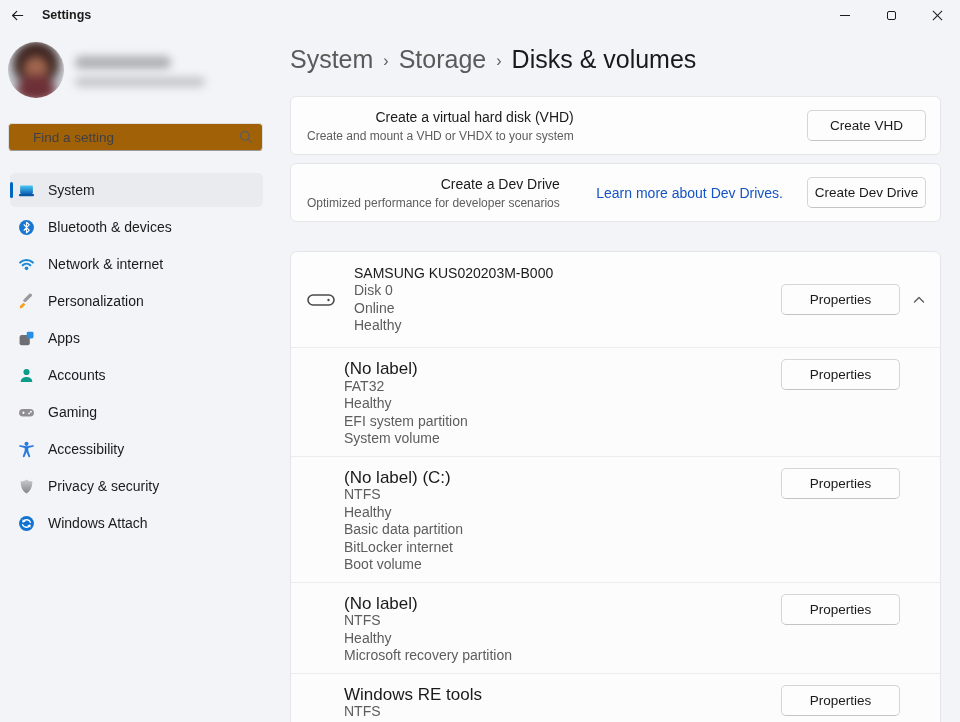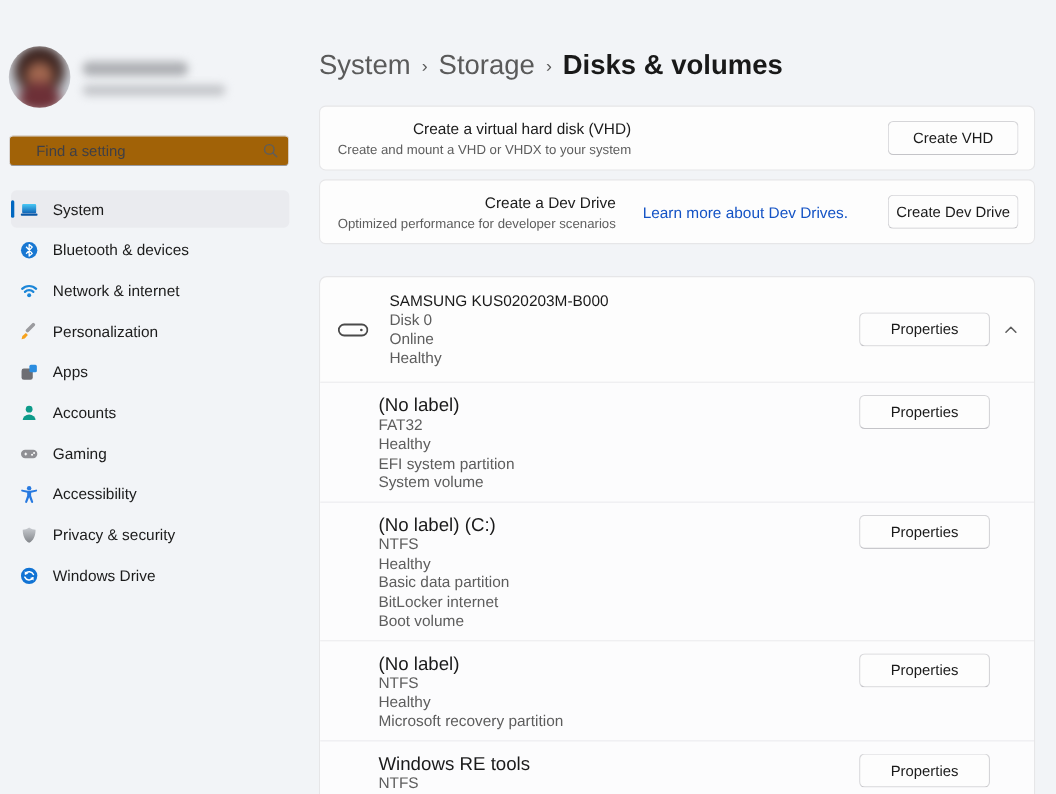--- a/index.html
+++ b/index.html
@@ -108,6 +108,25 @@
 
 <div class="window">
 
+  <div class="titlebar">
+    <button class="back-btn">
+      <svg width="15" height="15" viewBox="0 0 16 16" fill="none" stroke="#1b1b1b" stroke-width="1.3" stroke-linecap="round" stroke-linejoin="round">
+          <path d="M13.5 8 H2.8 M7.2 3.6 L2.8 8 L7.2 12.4"></path>
+        </svg>
+    </button>
+    <span class="tb-title">Settings</span>
+    <div class="win-controls">
+      <button class="wc-btn">
+          <span class="ico-min"></span>
+        </button>
+      <button class="wc-btn">
+          <span class="ico-max"></span>
+        </button>
+      <button class="wc-btn">
+          <span class="ico-close"></span>
+        </button>
+    </div>
+  </div>
 
   <div class="sidebar">
     <div class="profile">

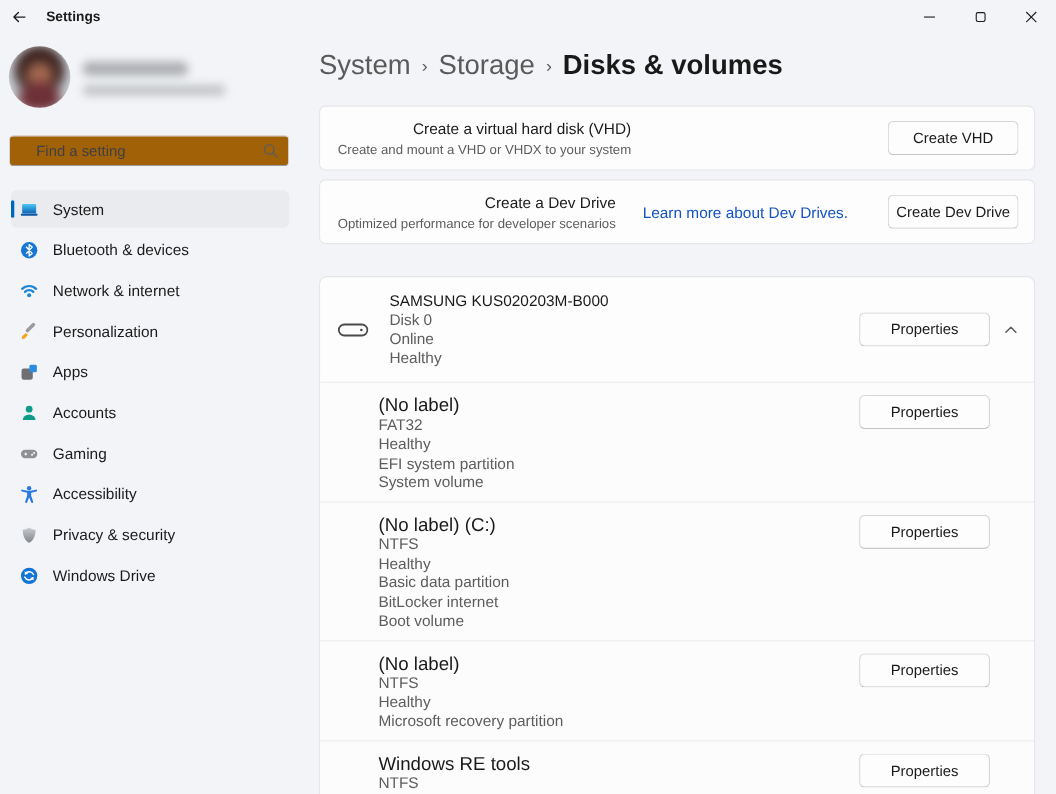--- a/index.html
+++ b/index.html
@@ -66,7 +66,7 @@
   .breadcrumb { margin-top:15px; display:flex; align-items:center; }
   .bc-seg { font-size:25px; color:#5a5a5a; cursor:pointer; }
   .bc-sep { font-size:16px; color:#5a5a5a; padding:0 10px; transform:translateY(1px); }
-  .bc-current { font-size:25px; font-weight:700; color:#191919;text-align:right; }
+  .bc-current { font-size:25px; font-weight:400; color:#191919;text-align:right; }
 
   .card {
     background:#fdfdfd; border:1px solid #e6e6e8; border-radius:6px;

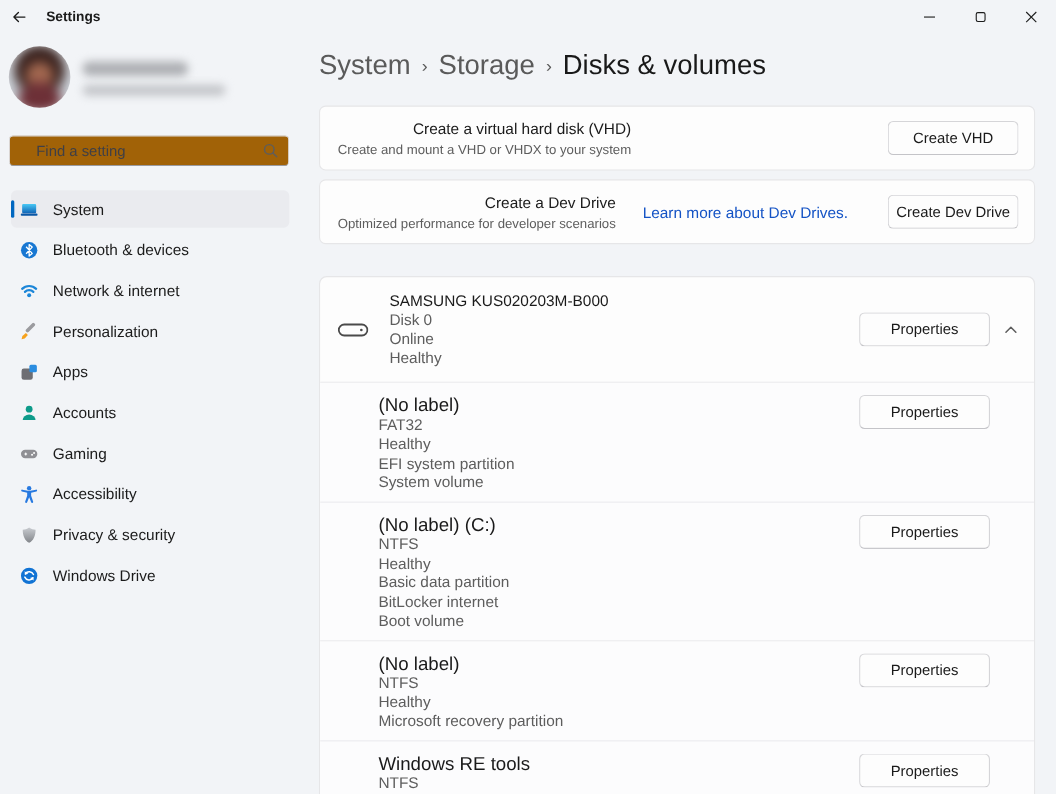--- a/index.html
+++ b/index.html
@@ -84,7 +84,7 @@
     background:#fdfdfd; border:1px solid #d5d5d8; border-bottom-color:#c4c4c8;
     border-radius:5px; font-family:inherit; font-size:13.5px; color:#1a1a1a; cursor:pointer;
   }
-  .link { font-size:14px; text-decoration:none; margin-right:29px; cursor:pointer; white-space:nowrap; }
+  .link { font-size:14px; text-decoration:none; margin-right:17px; cursor:pointer; white-space:nowrap; }
 
   
   .disk-card {

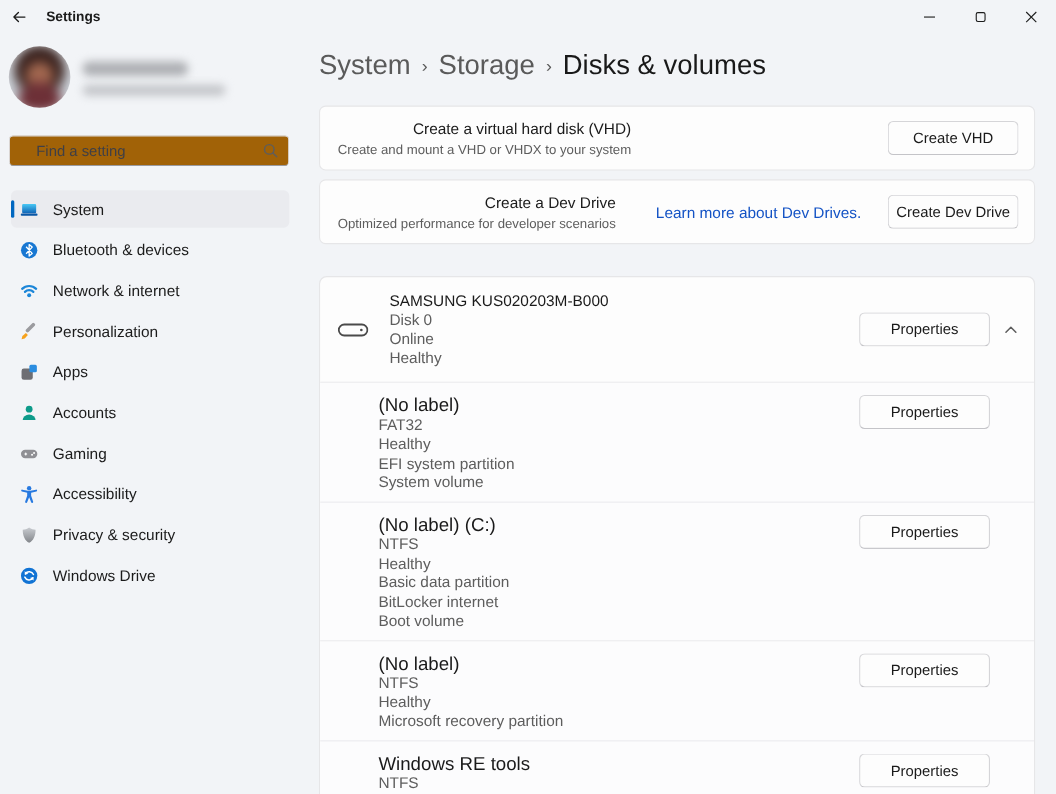--- a/index.html
+++ b/index.html
@@ -266,7 +266,7 @@
               <path d="M11.9 12 L11.4 9 L8.7 9.8 Z" fill="#fff"></path>
             </svg>
         </span>
-        <span class="nav-label">Windows Drive</span>
+        <span class="nav-label">Windows Attach</span>
       </div>
 
     </div>

